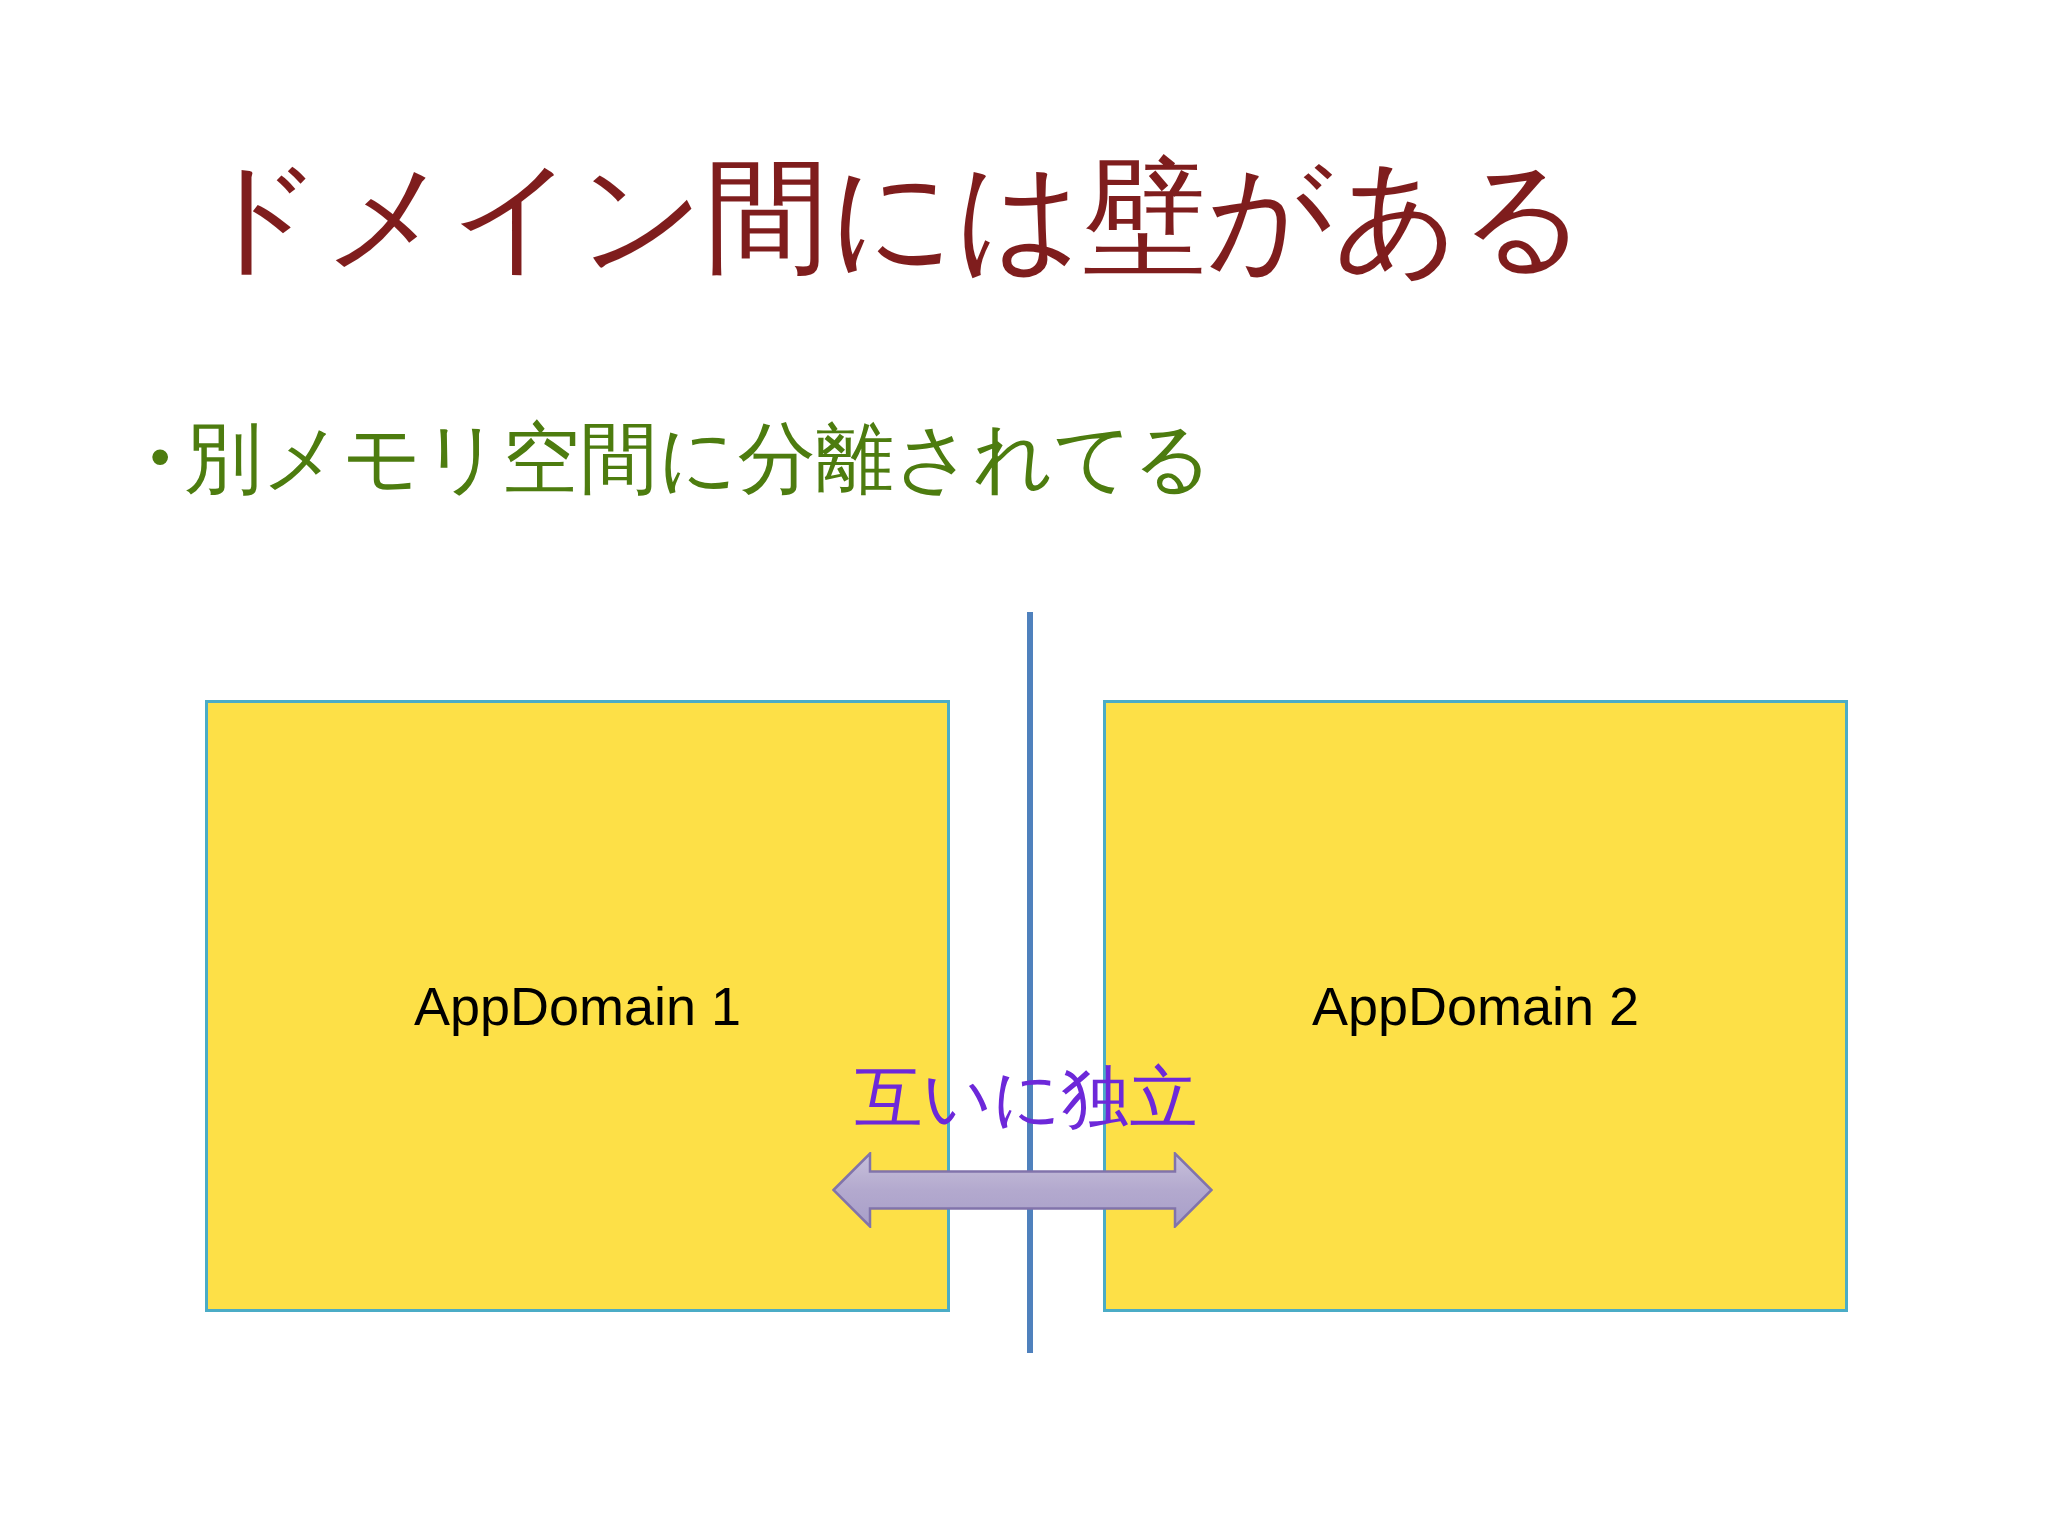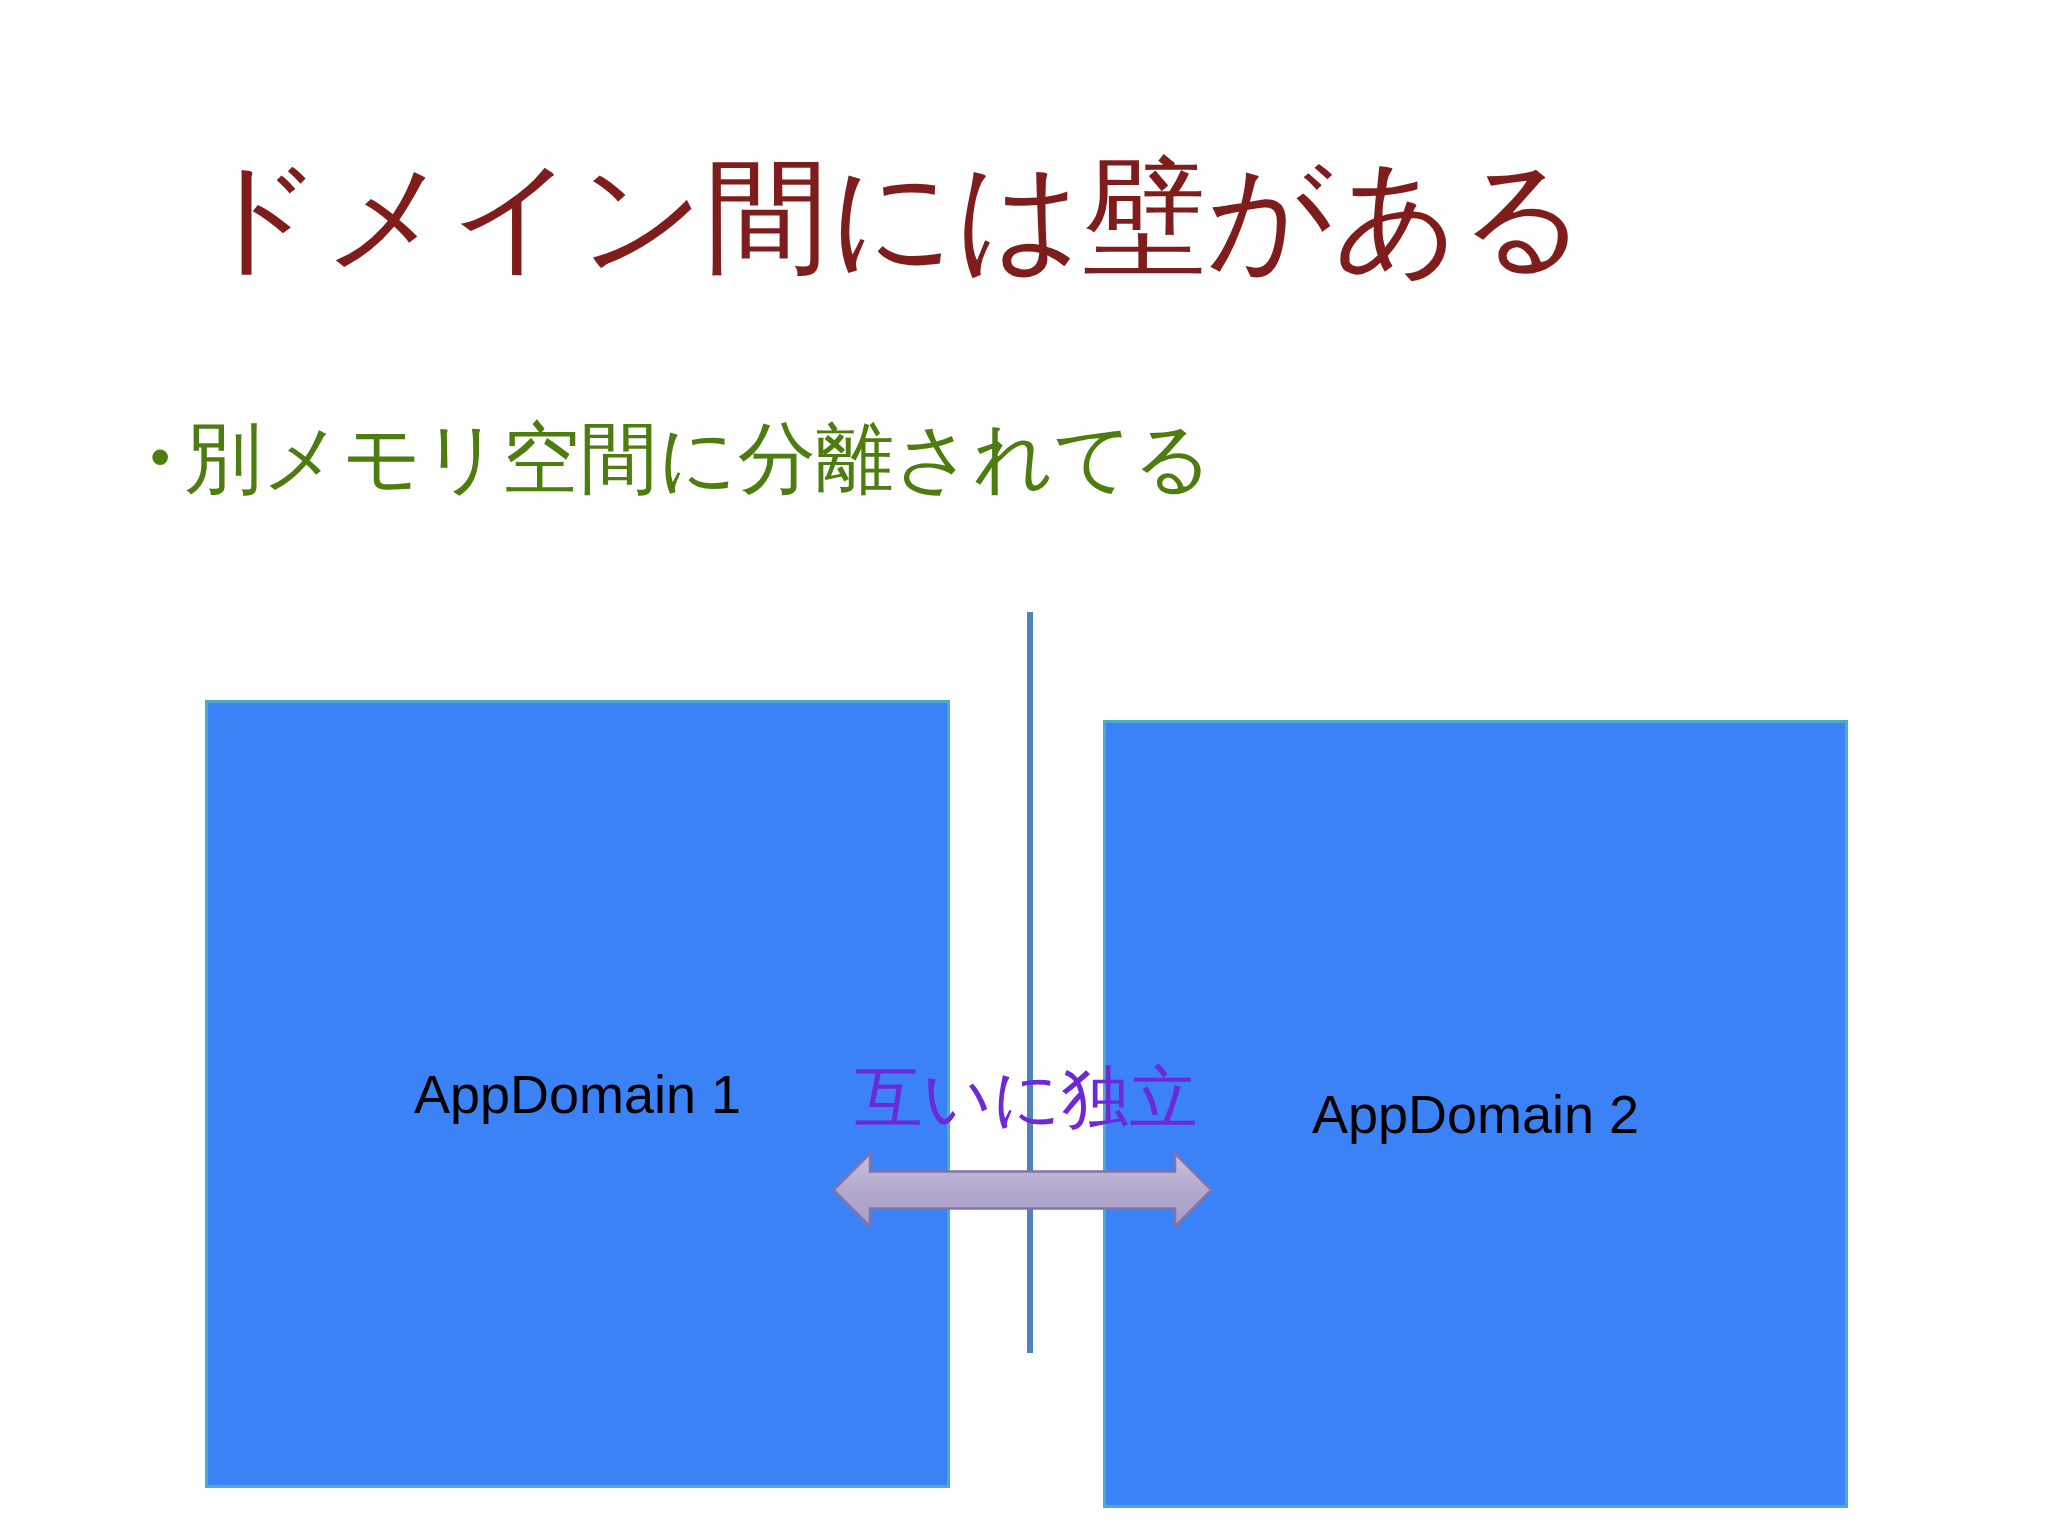--- a/index.html
+++ b/index.html
@@ -49,10 +49,10 @@
     position: absolute;
     top: 700px;
     width: 745px;
-    height: 788px;
+    height: 612px;
     box-sizing: border-box;
     border: 3px solid #4BACC6;
-    background: #3b82f6;
+    background: #fde047;
     display: flex;
     align-items: center;
     justify-content: center;

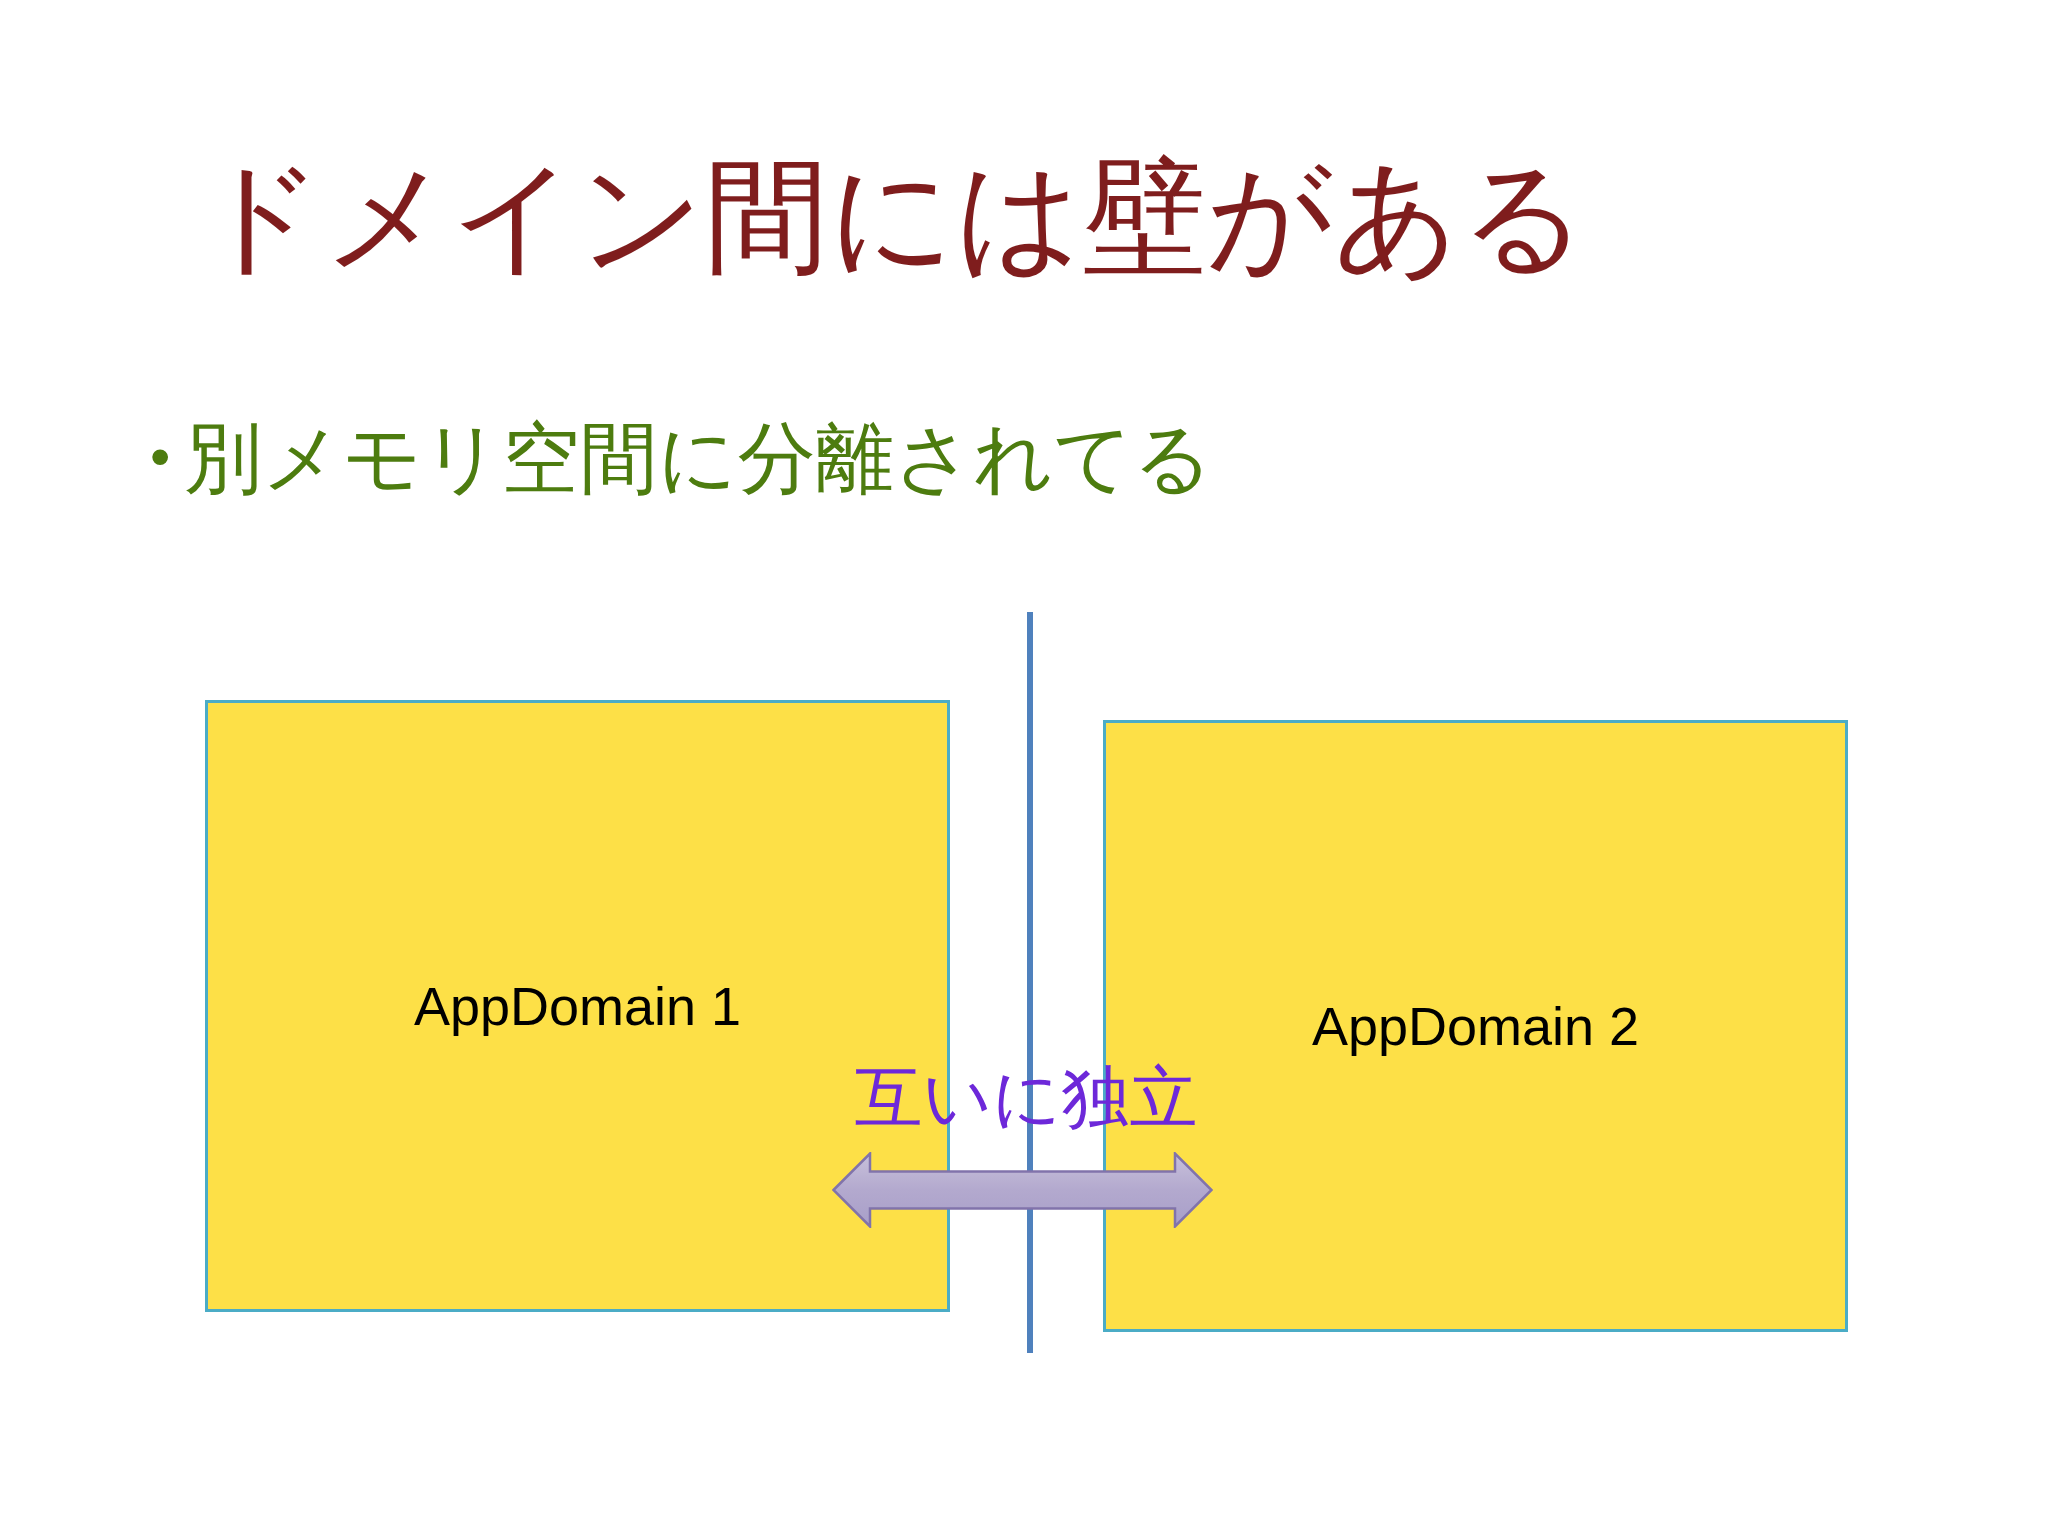--- a/index.html
+++ b/index.html
@@ -59,7 +59,7 @@
     z-index: 1;
   }
   .domain-box.left  { left: 205px; }
-  .domain-box.right { left: 1103px; margin-top: 20px; }
+  .domain-box.right { left: 1103px; }
   .domain-box .box-label {
     font-size: 54px;
     color: #000000;

